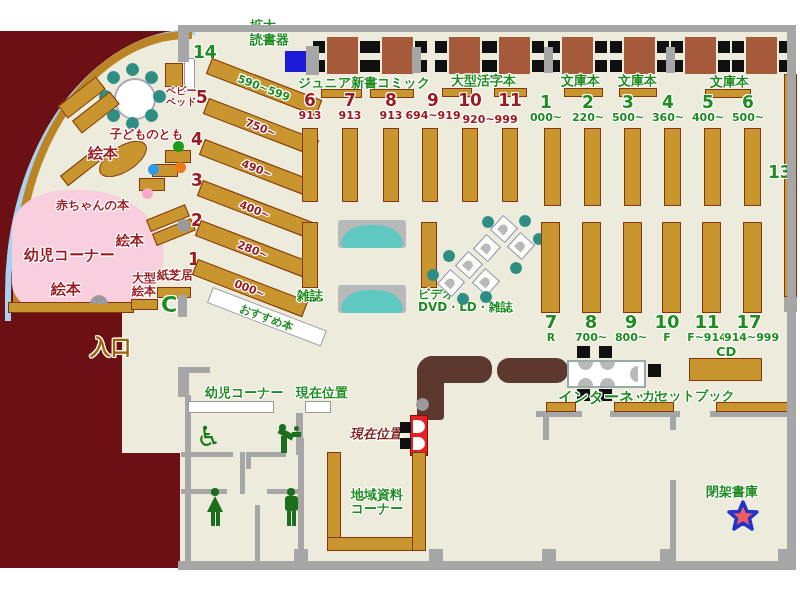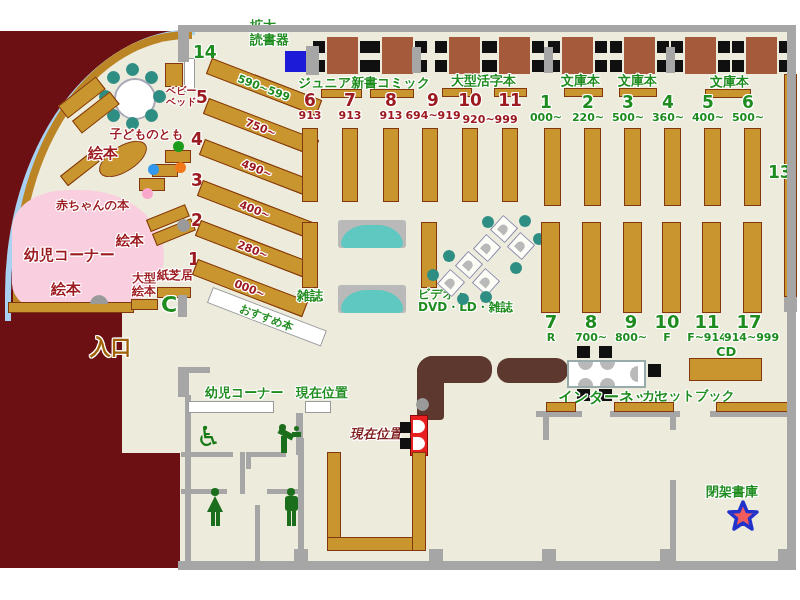--- a/index.html
+++ b/index.html
@@ -321,6 +321,7 @@
   <div class="abs shelf" style="left:327px;top:452px;width:14px;height:99px;"></div>
   <div class="abs shelf" style="left:327px;top:537px;width:99px;height:14px;"></div>
   <div class="abs shelf" style="left:412px;top:452px;width:14px;height:99px;"></div>
+  <div class="abs lb green ctr" style="left:340px;top:488px;width:74px;font-size:13px;"><span>地域資料</span><br><span>コーナー</span></div>
 
   <div class="abs lb green" style="left:706px;top:485px;font-size:13px;">閉架書庫</div>
   <svg class="abs" style="left:727px;top:500px;" width="32" height="32" viewBox="0 0 32 32">

